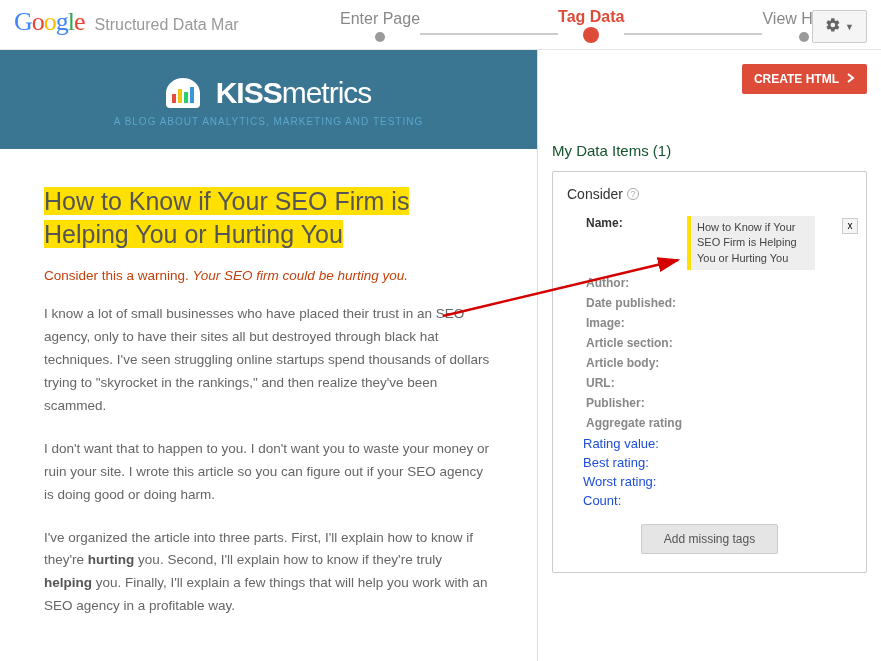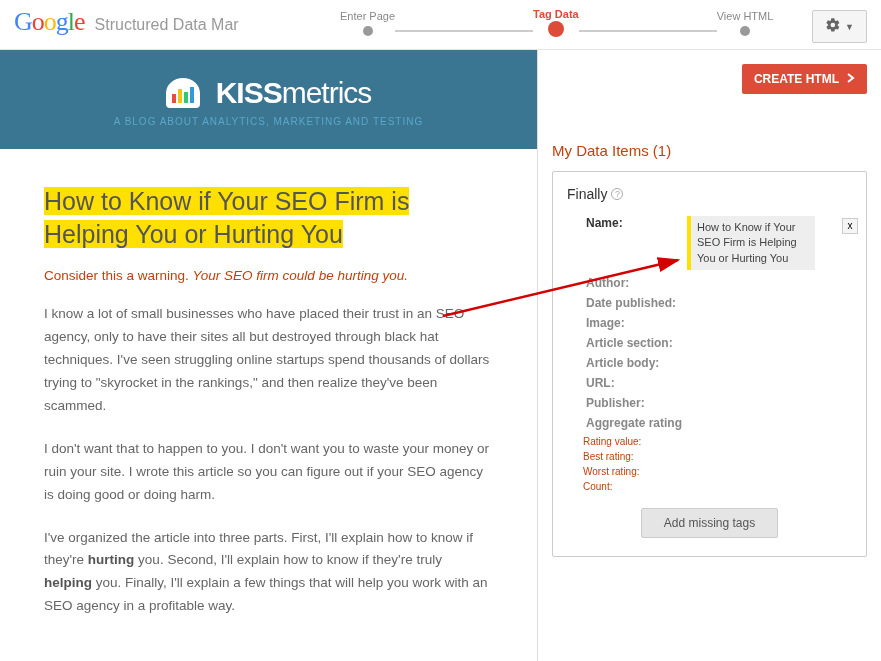--- a/index.html
+++ b/index.html
@@ -11,7 +11,7 @@
 .product-name { color: #999; font-size: 16px; font-weight: 300; }
 .stepper { position: absolute; left: 340px; top: 8px; display: flex; align-items: center; }
 .step { display: flex; flex-direction: column; align-items: center; }
-.step-label { font-size: 11px; color: #888; margin-bottom: 4px; }
+.step-label { font-size: 16px; color: #888; margin-bottom: 4px; }
 .step-label.active { color: #dd4b39; font-weight: bold; }
 .step-line { width: 138px; height: 2px; background: #ccc; margin-top: 16px; }
 .dot { width: 10px; height: 10px; border-radius: 50%; background: #999; }

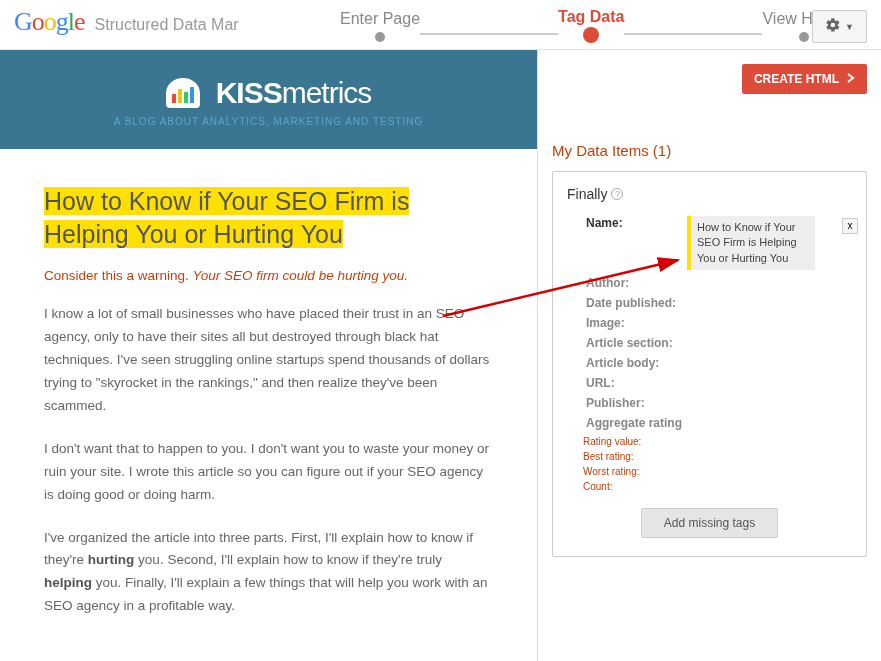--- a/index.html
+++ b/index.html
@@ -39,7 +39,7 @@
 .para { margin-top: 20px; font-size: 13.5px; color: #666; line-height: 1.7; }
 .para b { color: #555; font-weight: bold; }
 .create-btn { float: right; background: #dd4b39; color: #fff; border: none; padding: 8px 12px; font-size: 12px; font-weight: bold; border-radius: 2px; cursor: pointer; display: flex; align-items: center; gap: 8px; }
-.panel-title { clear: both; padding-top: 48px; font-size: 15px; color: #c2410c; margin-bottom: 12px; }
+.panel-title { clear: both; padding-top: 48px; font-size: 15px; color: #14532d; margin-bottom: 12px; }
 .panel { border: 1px solid #ccc; border-radius: 2px; padding: 14px 14px 18px 14px; position: relative; }
 .panel h3 { font-size: 14px; font-weight: 400; color: #333; margin-bottom: 14px; display:flex; align-items:center; gap:4px;}
 .help-icon { display:inline-block; width:12px;height:12px;border:1px solid #aaa;border-radius:50%;font-size:9px;color:#aaa;text-align:center;line-height:11px;}

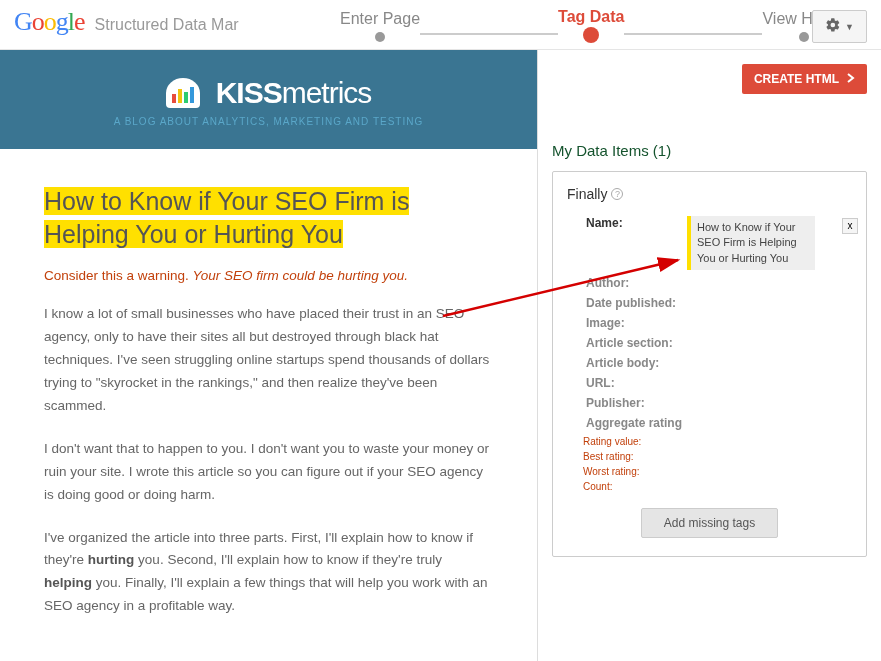--- a/index.html
+++ b/index.html
@@ -121,7 +121,7 @@
     <div class="panel-title">My Data Items (1)</div>
     <div class="panel">
       <h3>
-          <span>Finally</span>
+          <span>Consider</span>
           <span class="help-icon">?</span>
         </h3>
       <button class="x-btn">x</button>

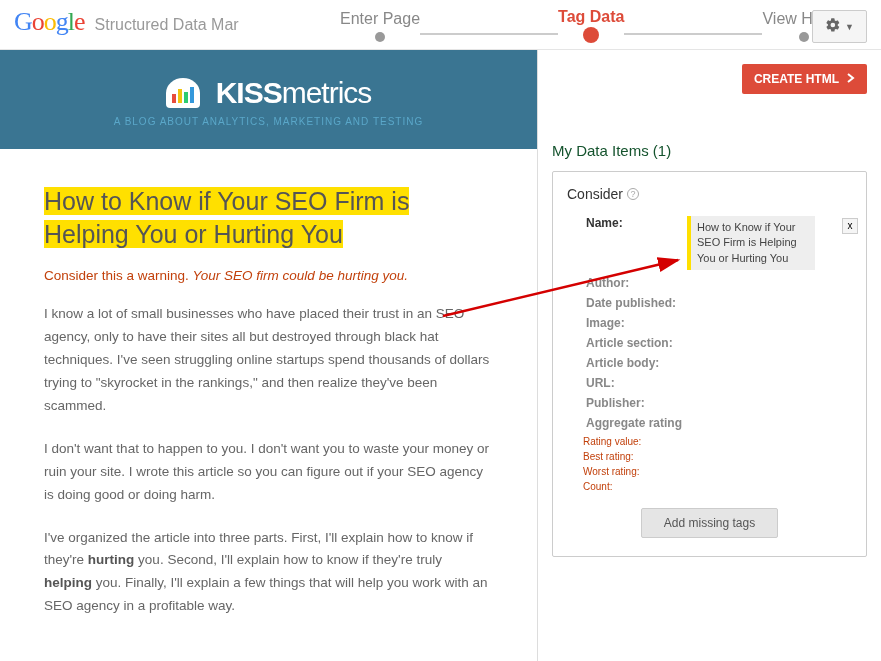--- a/index.html
+++ b/index.html
@@ -46,7 +46,7 @@
 .field-row { display: flex; align-items: flex-start; margin-bottom: 6px; font-size: 12px; }
 .field-label { width: 120px; color: #888; font-weight: bold; padding-left: 19px; }
 .field-label.filled { color: #333; }
-.sub-field { padding-left: 16px; color: #c2410c; font-size: 10px; margin-bottom: 4px; }
+.sub-field { padding-left: 16px; color: #1d4ed8; font-size: 13px; margin-bottom: 4px; }
 .name-chip { background: #eee; border-left: 4px solid #ffe000; padding: 4px 6px; font-size: 11px; color: #444; line-height: 1.4; max-width: 128px; }
 .x-btn { position: absolute; right: 8px; top: 46px; border: 1px solid #ccc; background: #f5f5f5; width: 16px; height: 16px; font-size: 10px; line-height: 12px; text-align: center; cursor: pointer; }
 .add-missing { display: block; margin: 16px auto 0 auto; border: 1px solid #ccc; background: #e5e5e5; padding: 7px 22px; font-size: 12px; color: #555; border-radius: 2px; cursor: pointer; }

